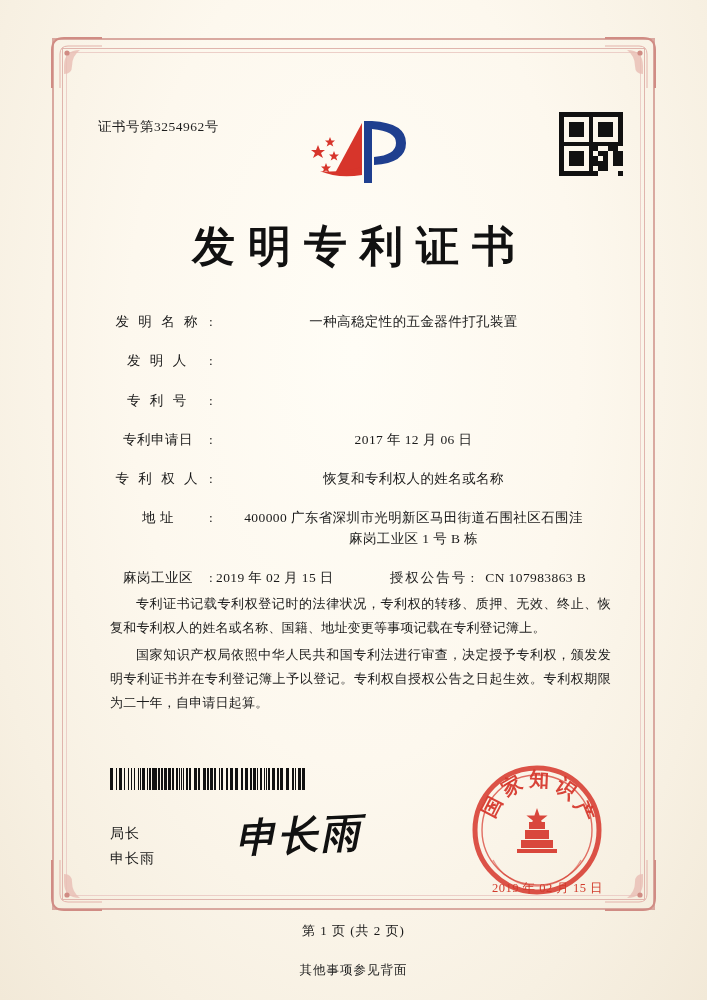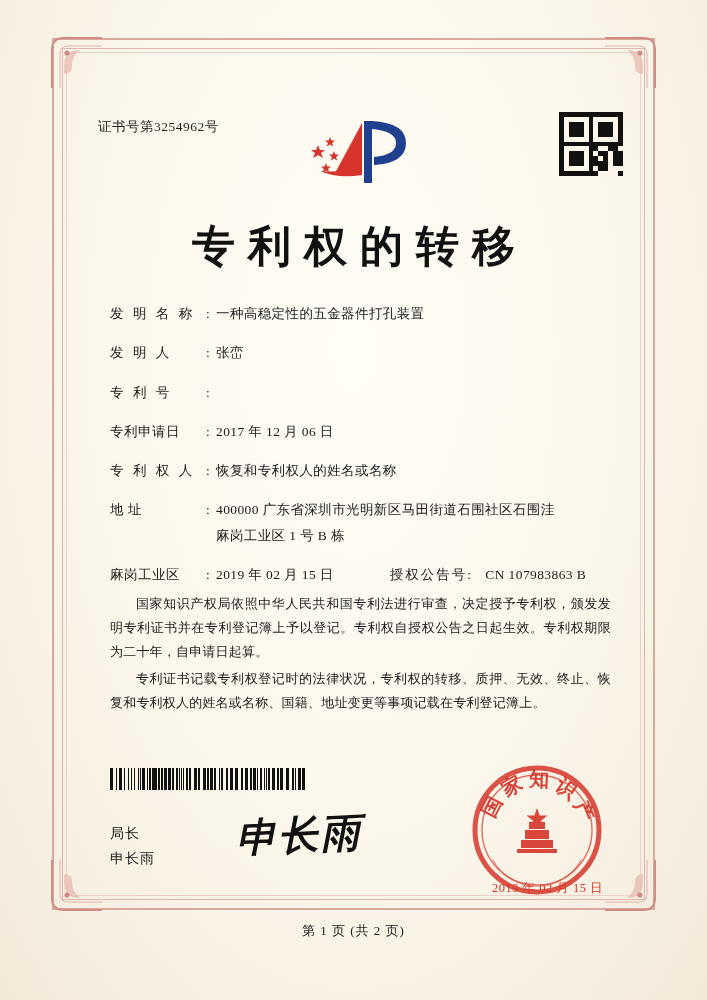--- a/index.html
+++ b/index.html
@@ -474,7 +474,7 @@
     </svg>
   </div>
 
-  <div class="title">专利权的转移</div>
+  <div class="title">发明专利证书</div>
 
   <div class="fields">
 

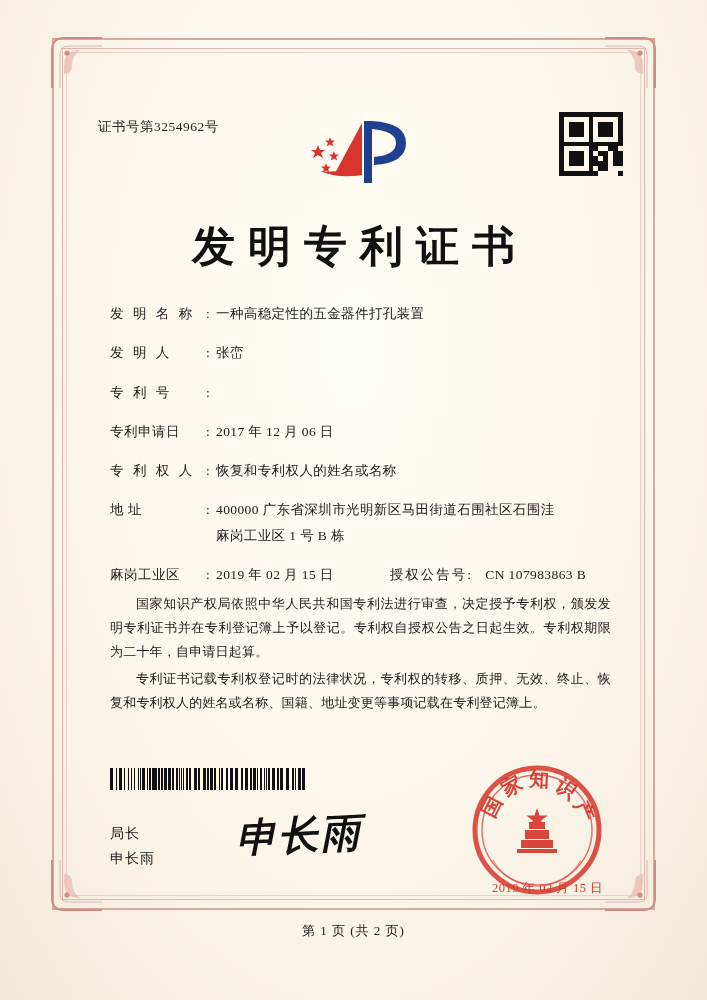--- a/index.html
+++ b/index.html
@@ -118,7 +118,8 @@
     position: absolute;
     left: 110px;
     right: 96px;
-    top: 304px;
+    top: 312px;
+    text-align: center;
   }
   .row {
     display: flex;

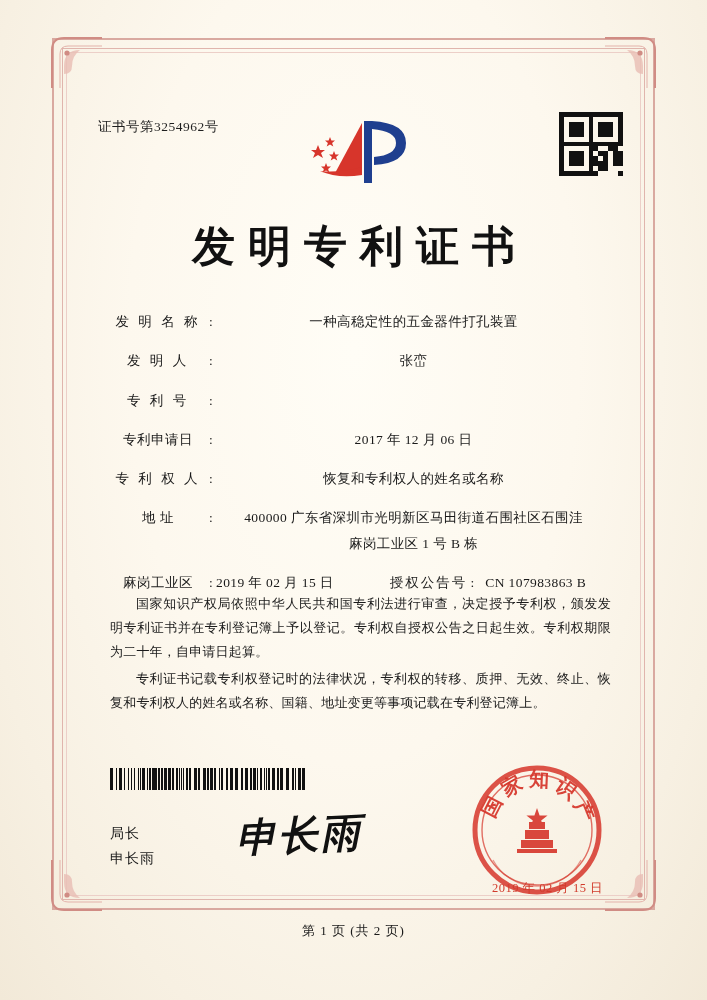--- a/index.html
+++ b/index.html
@@ -488,7 +488,6 @@
     <div class="row">
       <span class="lbl">发 明 人</span>
       <span class="colon">:</span>
-      <span class="val">张峦</span>
     </div>
 
     <div class="row">

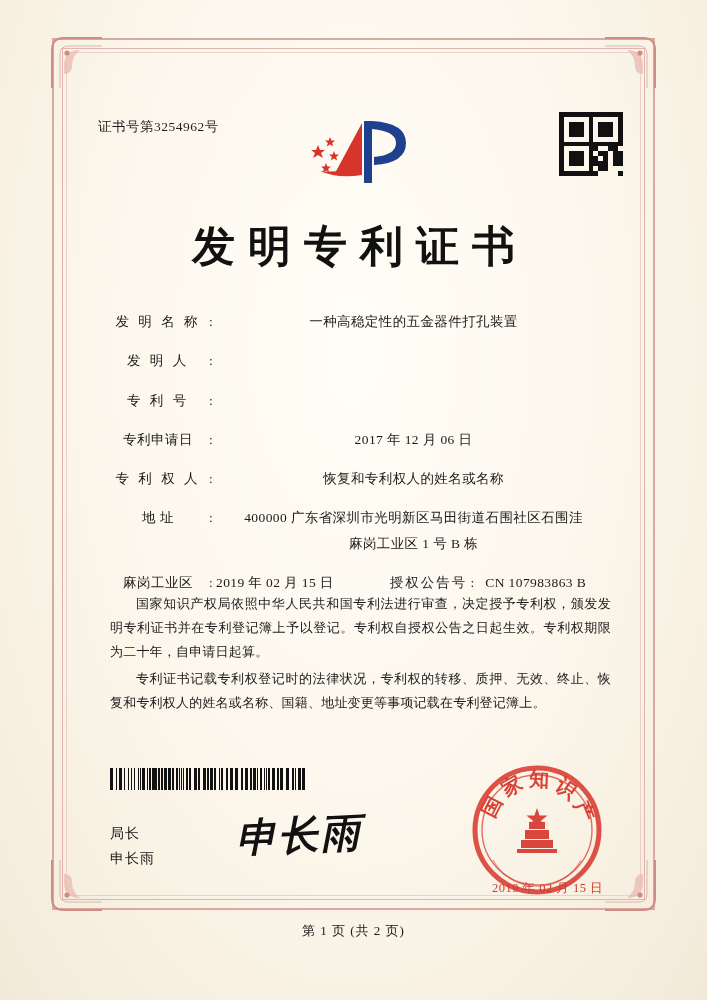--- a/index.html
+++ b/index.html
@@ -140,7 +140,7 @@
     flex: 1 1 auto;
     letter-spacing: 0.4px;
   }
-  .val .line2 { display: block; margin-top: 5px; }
+  .val .line2 { display: block; }
 
   .row.dual .val { flex: 0 0 auto; }
   .row.dual .lbl2 {

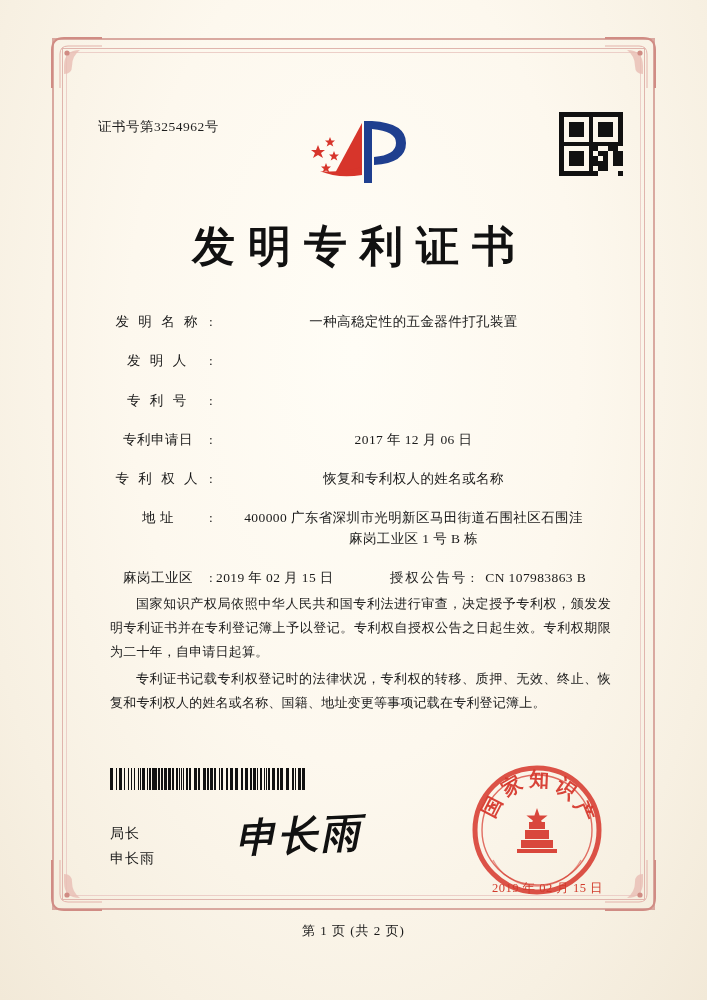--- a/index.html
+++ b/index.html
@@ -528,8 +528,8 @@
   </div>
 
   <div class="paras">
+    <p>专利证书记载专利权登记时的法律状况，专利权的转移、质押、无效、终止、恢复和专利权人的姓名或名称、国籍、地址变更等事项记载在专利登记簿上。</p>
     <p>国家知识产权局依照中华人民共和国专利法进行审查，决定授予专利权，颁发发明专利证书并在专利登记簿上予以登记。专利权自授权公告之日起生效。专利权期限为二十年，自申请日起算。</p>
-    <p>专利证书记载专利权登记时的法律状况，专利权的转移、质押、无效、终止、恢复和专利权人的姓名或名称、国籍、地址变更等事项记载在专利登记簿上。</p>
   </div>
 
   <div class="barcode" id="barcode">

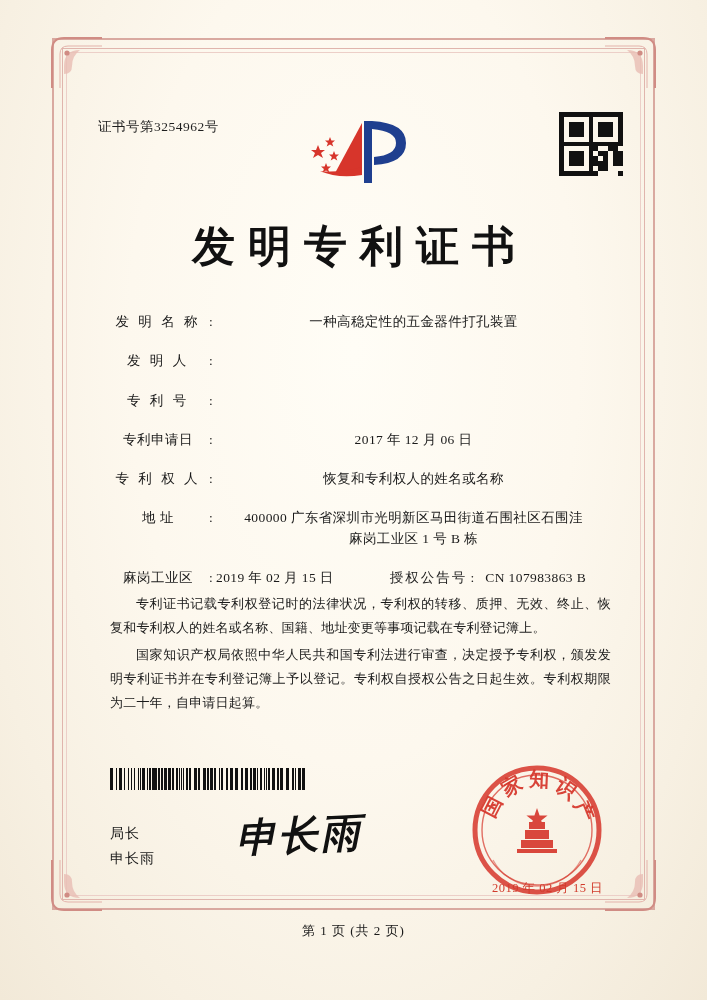--- a/index.html
+++ b/index.html
@@ -671,6 +671,7 @@
   <div class="seal-date">2019 年 02 月 15 日</div>
 
   <div class="page-num">第 1 页 (共 2 页)</div>
+  <div class="footnote">其他事项参见背面</div>
 
 </div>
 

